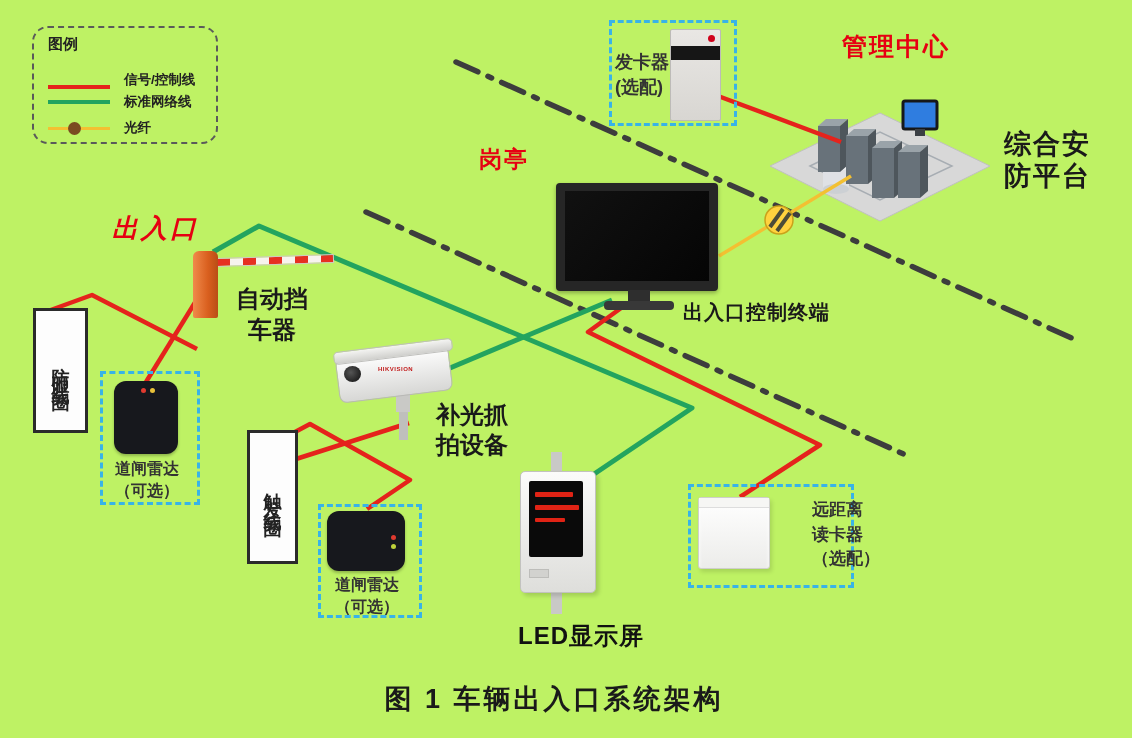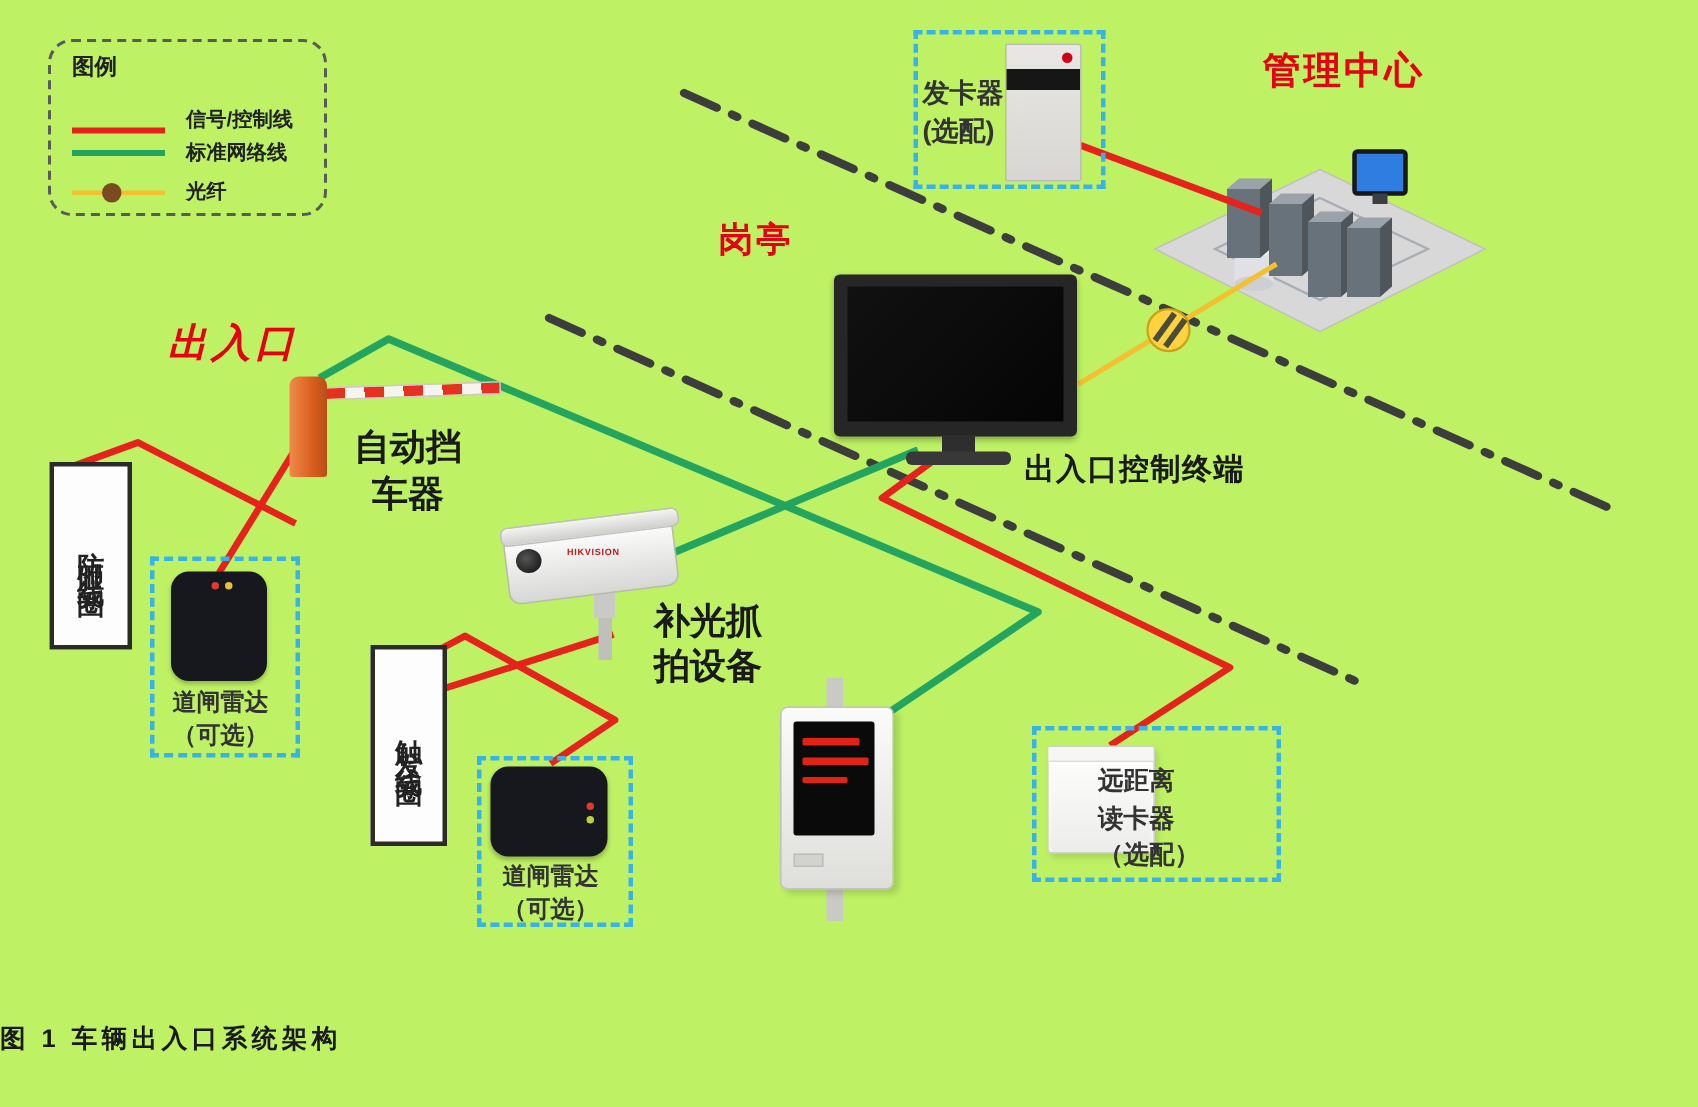--- a/index.html
+++ b/index.html
@@ -174,6 +174,10 @@
     <div>(选配)</div>
   </div>
 
+  <div class="txt blk" style="left:1004px;top:128px;font-size:27px;line-height:1.2;letter-spacing:2px;">
+    <div>综合安</div>
+    <div>防平台</div>
+  </div>
 
   <div class="monitor">
       <div class="scr"></div>

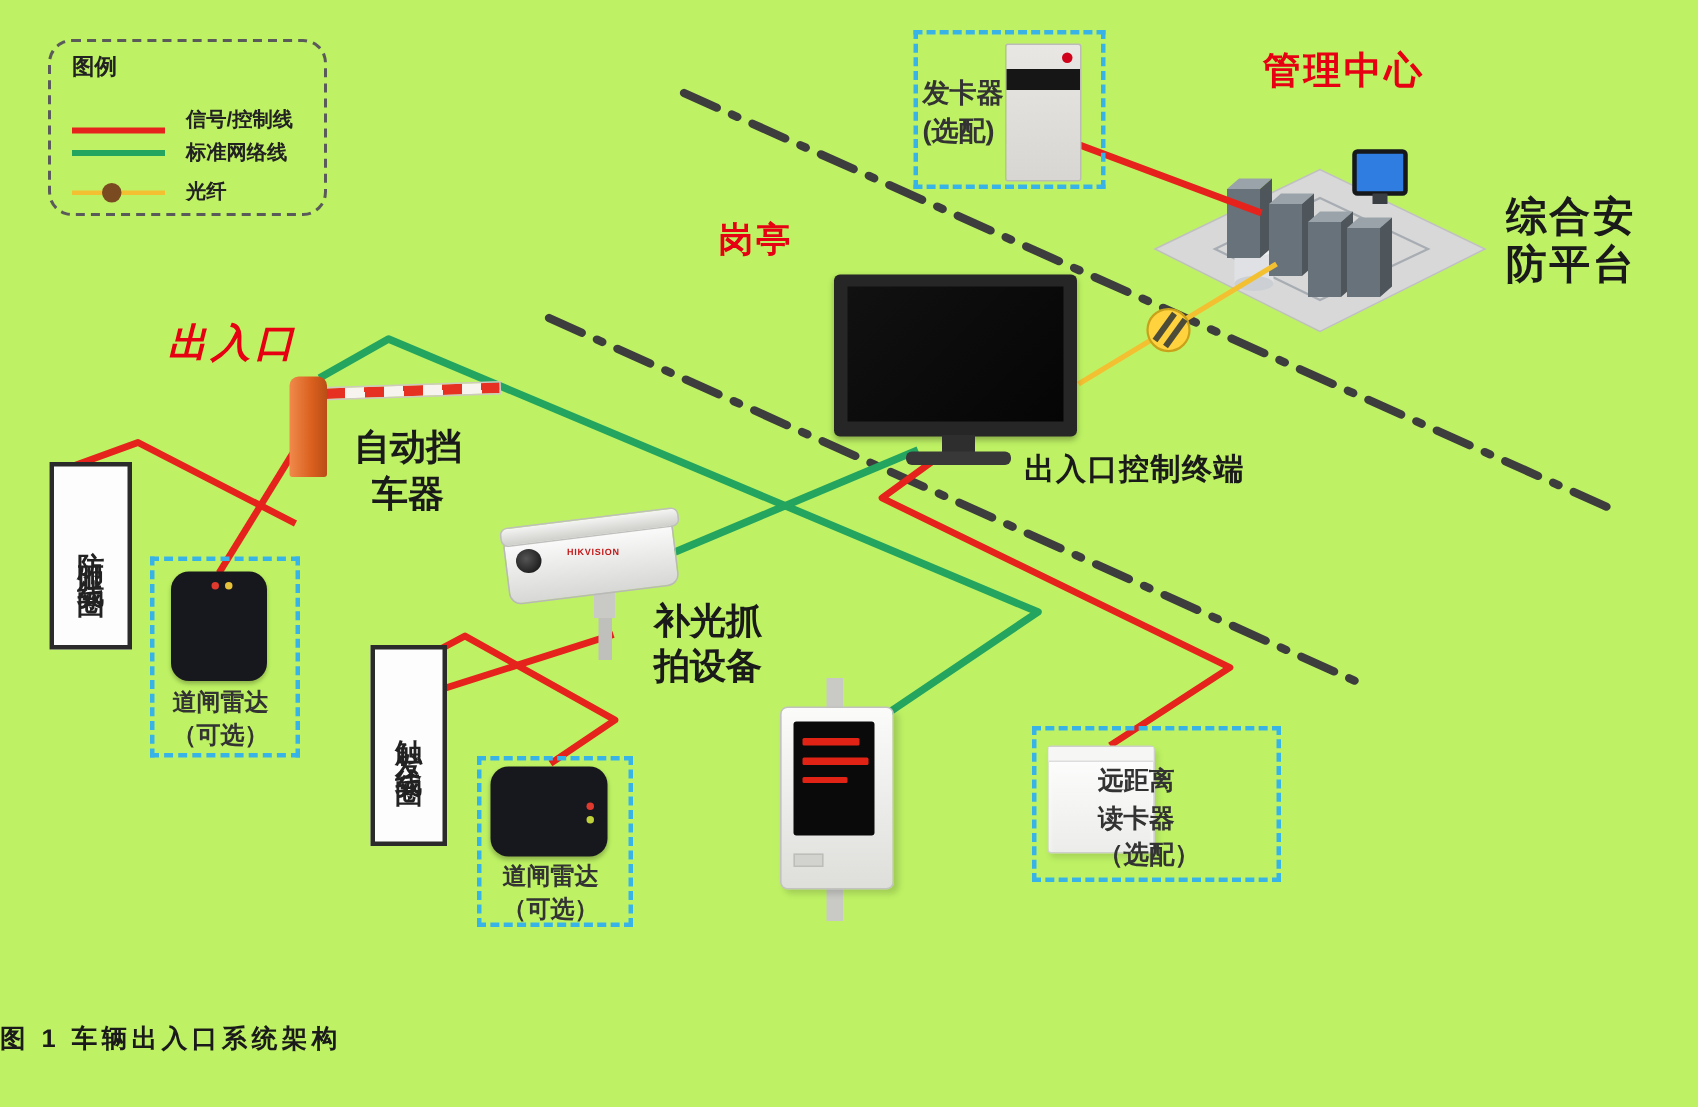--- a/index.html
+++ b/index.html
@@ -242,7 +242,7 @@
   <div class="reader">
     <div class="top"></div>
   </div>
-  <div class="txt" style="left:732px;top:498px;font-size:17px;font-weight:bold;color:#333;line-height:1.45;margin-top:11px;">
+  <div class="txt" style="left:812px;top:498px;font-size:17px;font-weight:bold;color:#333;line-height:1.45;">
     <div>远距离</div>
     <div>读卡器</div>
     <div>（选配）</div>

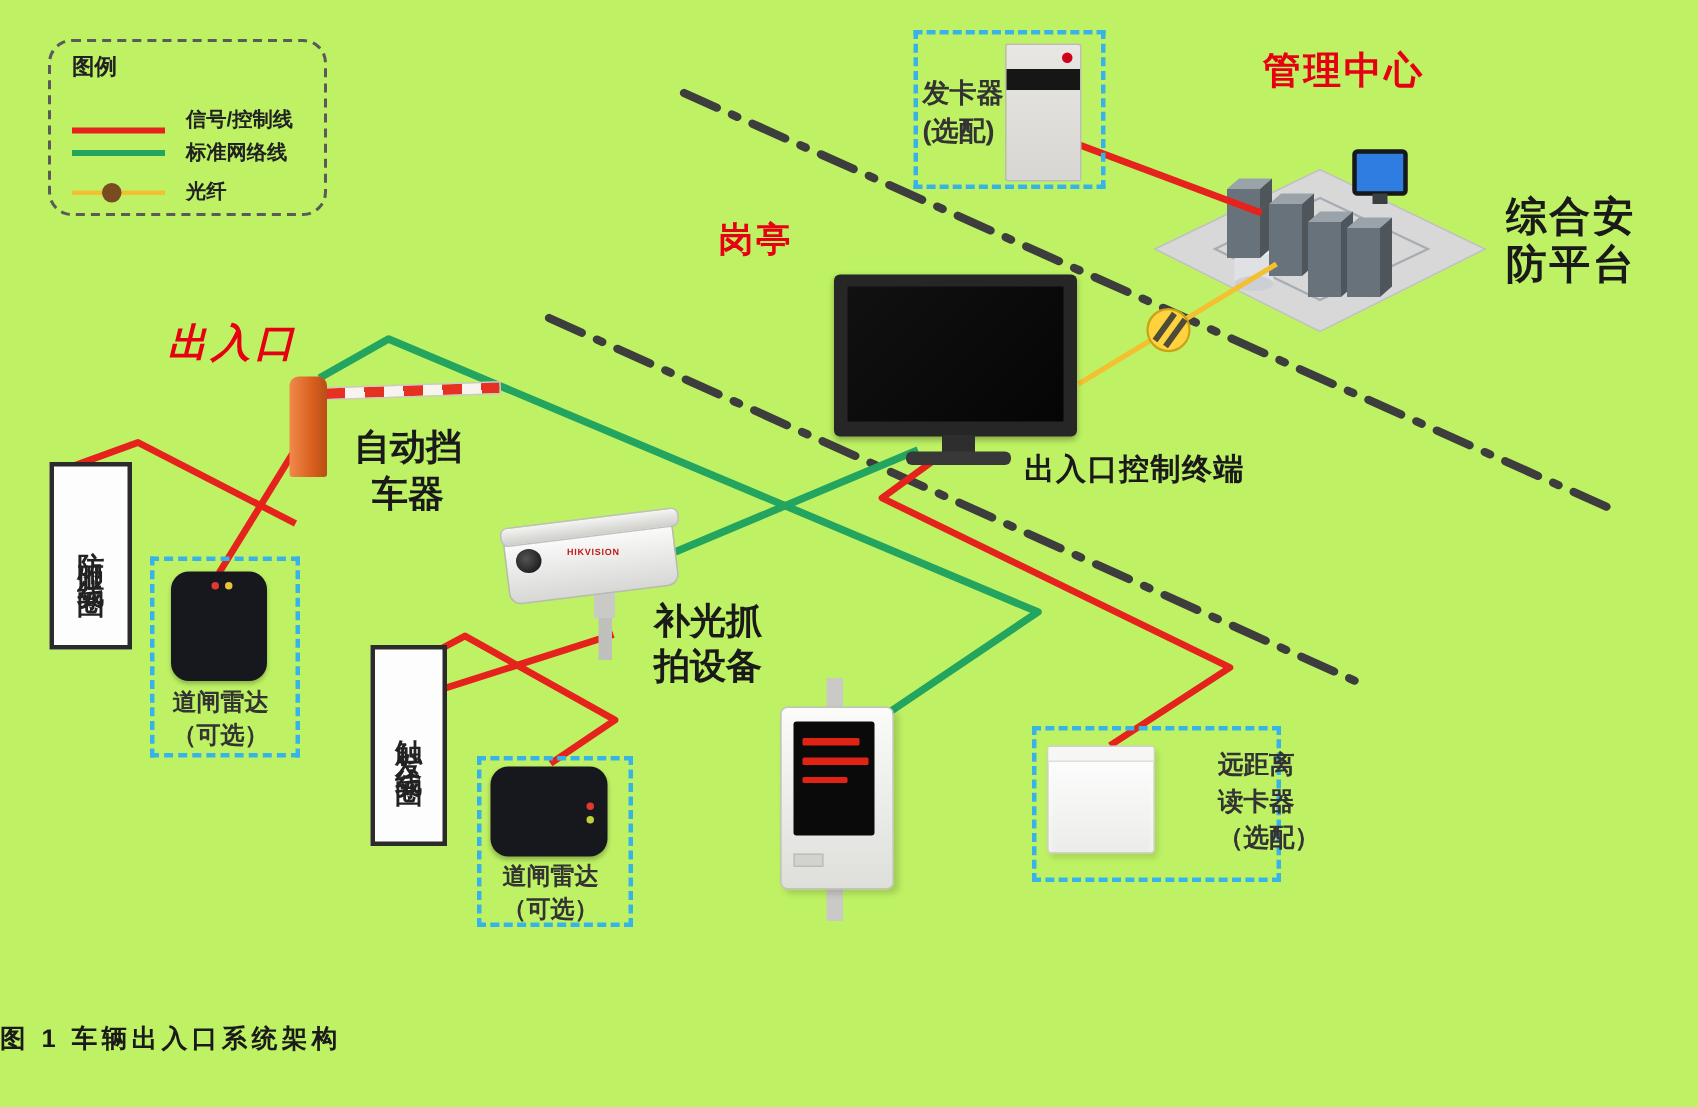--- a/index.html
+++ b/index.html
@@ -237,6 +237,7 @@
     <div class="bar" style="left:14px;top:46px;width:30px;height:4px;"></div>
     <div class="vent"></div>
   </div>
+  <div class="txt" style="left:518px;top:620px;font-size:24px;font-weight:600;color:#111;letter-spacing:1px;">LED显示屏</div>
 
   <div class="bracket" style="left:688px;top:484px;width:160px;height:98px;"></div>
   <div class="reader">

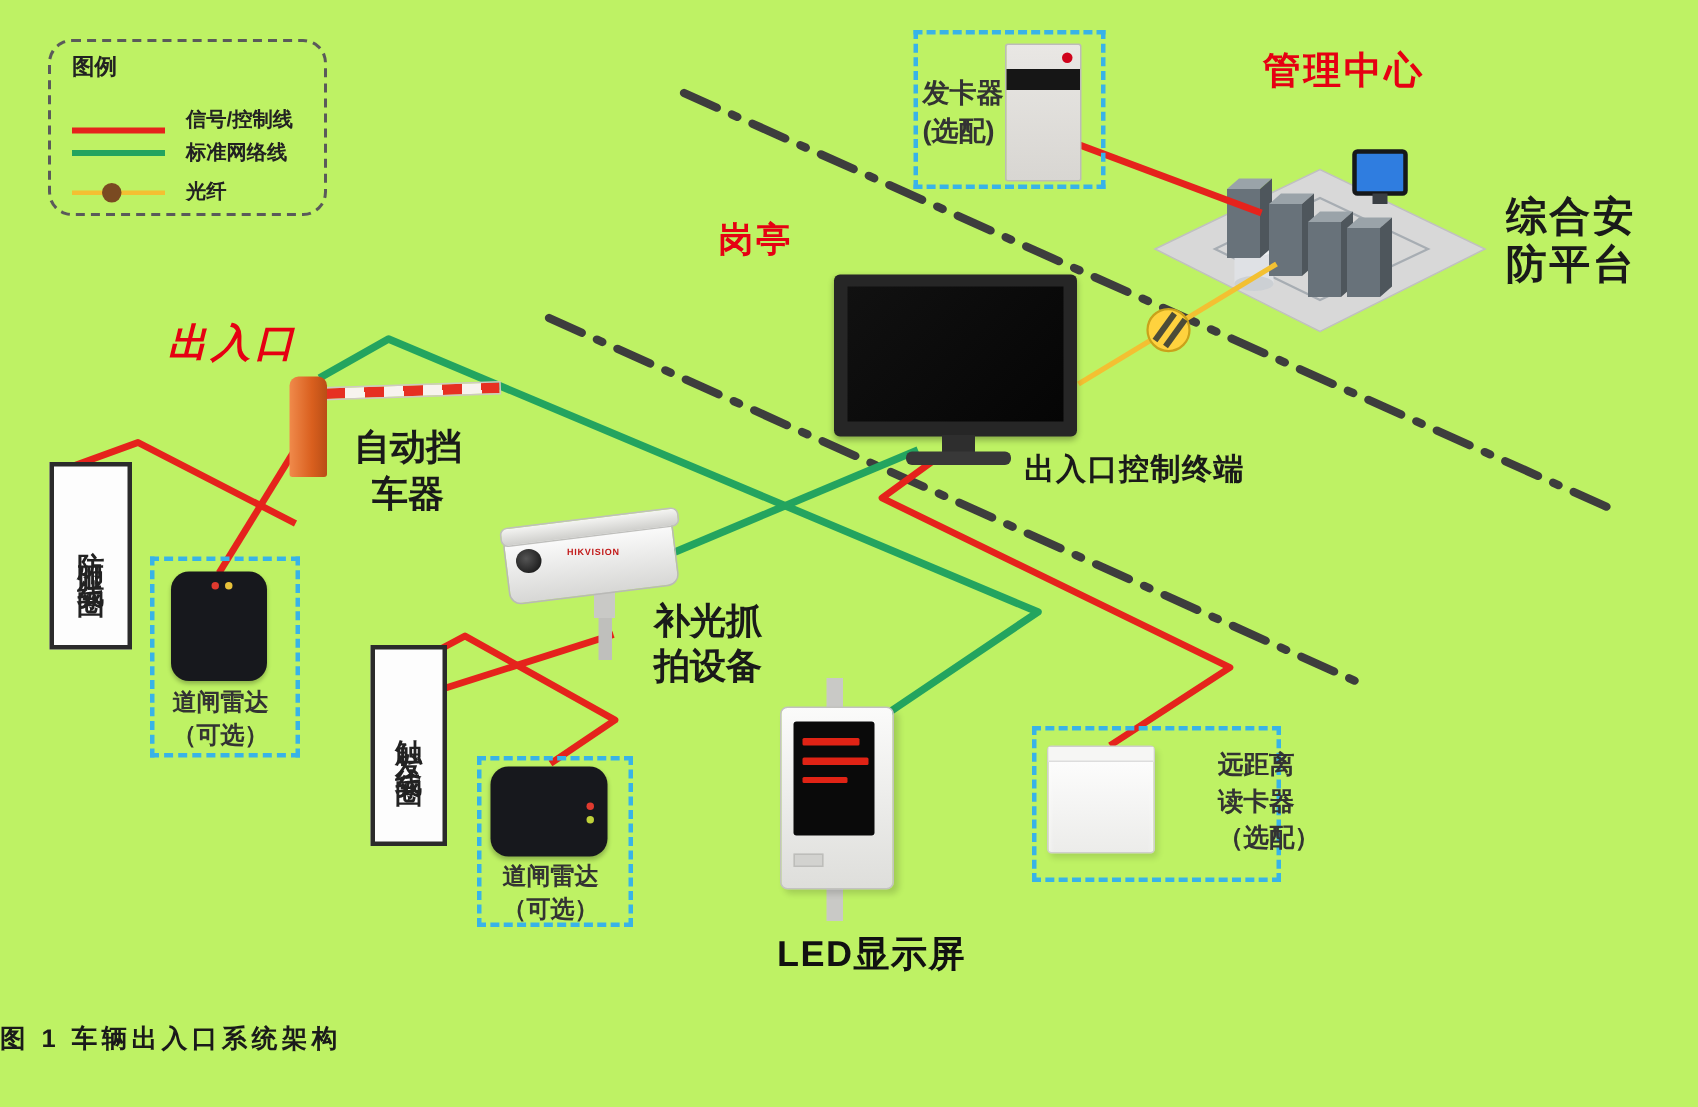--- a/index.html
+++ b/index.html
@@ -78,8 +78,8 @@
           box-shadow:inset 0 5px 4px rgba(255,255,255,.9),2px 3px 4px rgba(0,0,0,.12);}
   .reader .top{position:absolute;left:0;top:0;width:100%;height:9px;background:#f6f6f4;border-bottom:1px solid #ddd;}
 
-  .caption{position:absolute;left:0;top:681px;width:1108px;text-align:left;z-index:5;
-           font-size:17px;font-weight:600;color:#1a1a1a;letter-spacing:3px;}
+  .caption{position:absolute;left:0;top:681px;width:1108px;text-align:center;z-index:5;
+           font-size:27px;font-weight:600;color:#1a1a1a;letter-spacing:3px;}
 </style>
 </head>
 <body>

